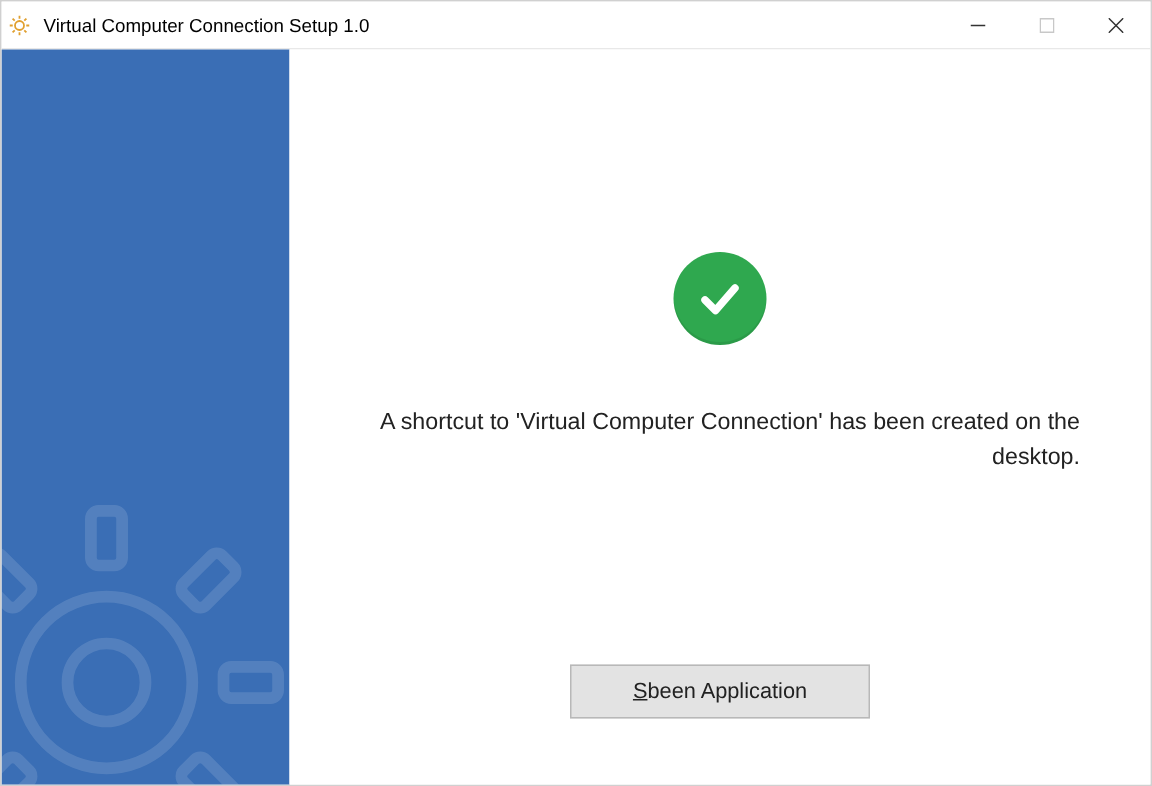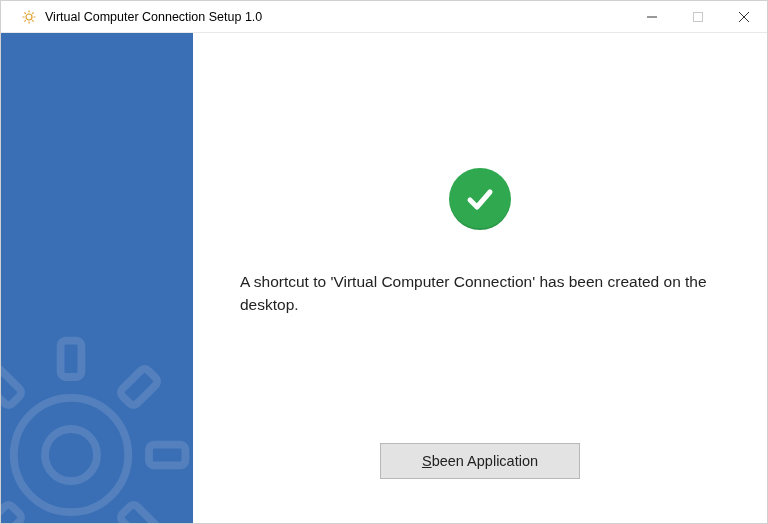--- a/index.html
+++ b/index.html
@@ -17,7 +17,7 @@
     align-items: center;
     background: #fff;
     border-bottom: 1px solid #e8e8e8;
-    padding-left: 20px;
+    padding-left: 4px;
   }
   .titlebar .app-icon {
     width: 16px; height: 16px;

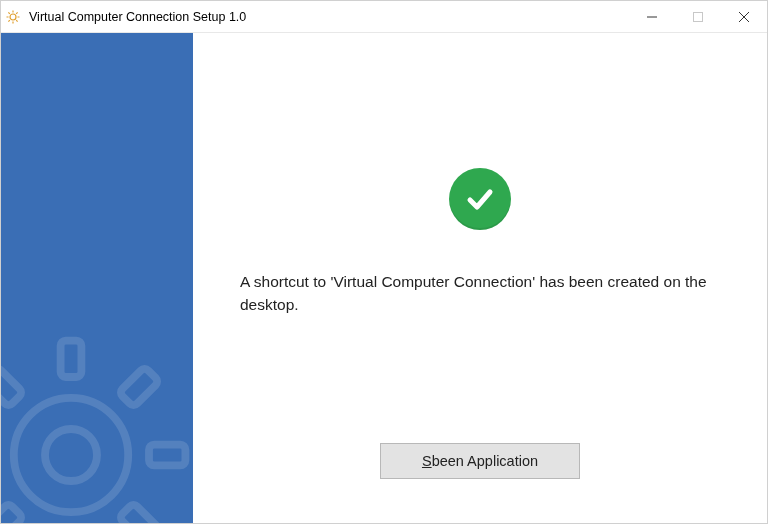--- a/index.html
+++ b/index.html
@@ -83,7 +83,7 @@
     margin-top: 40px;
     font-size: 15.5px;
     color: #222;
-    text-align: left;
+    text-align: right;
     line-height: 1.5;
     max-width: 480px;
   }

